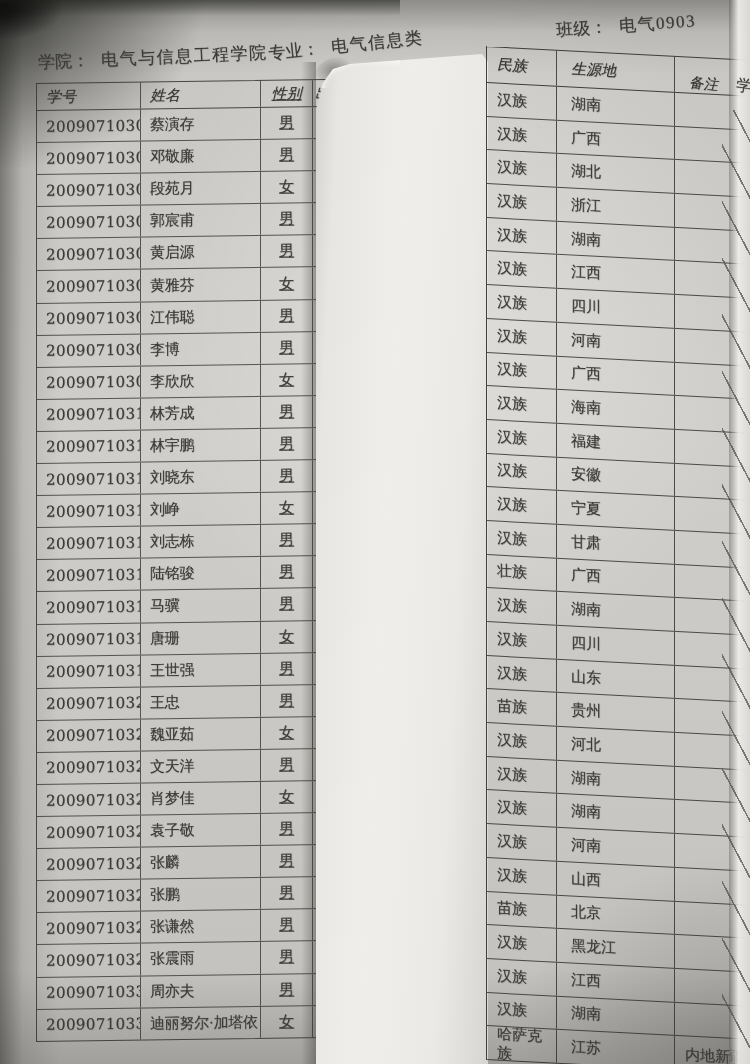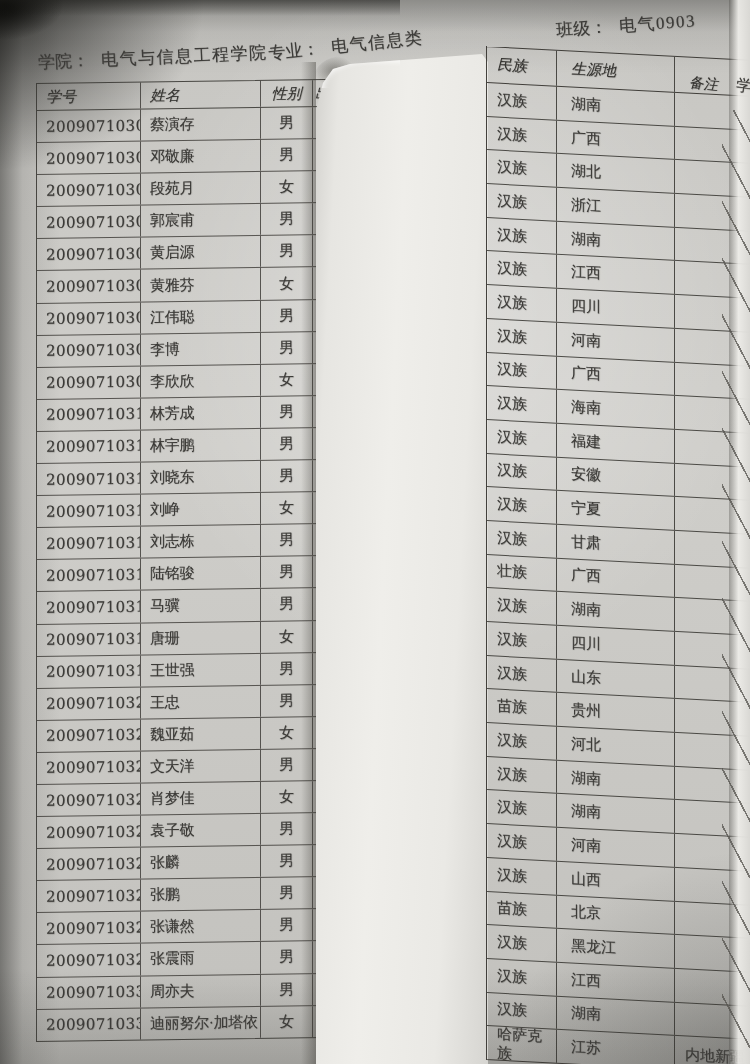--- a/index.html
+++ b/index.html
@@ -52,7 +52,7 @@
   .lhead > div{font-style:italic;font-size:15px;color:#353431;}
   .cell-id{font-family:"DejaVu Serif", serif;font-size:13.8px;letter-spacing:0.4px;color:#45443f;}
   .cell-name{font-size:14.5px;letter-spacing:-0.3px;white-space:nowrap;}
-  .cell-sex{justify-content:center !important;padding-left:0 !important;}
+  .cell-sex{justify-content:center !important;padding-left:0 !important;text-decoration:underline;}
   .cell-birth{font-family:"DejaVu Serif", serif;font-size:13.5px;color:#4c4b46;}
 
   

